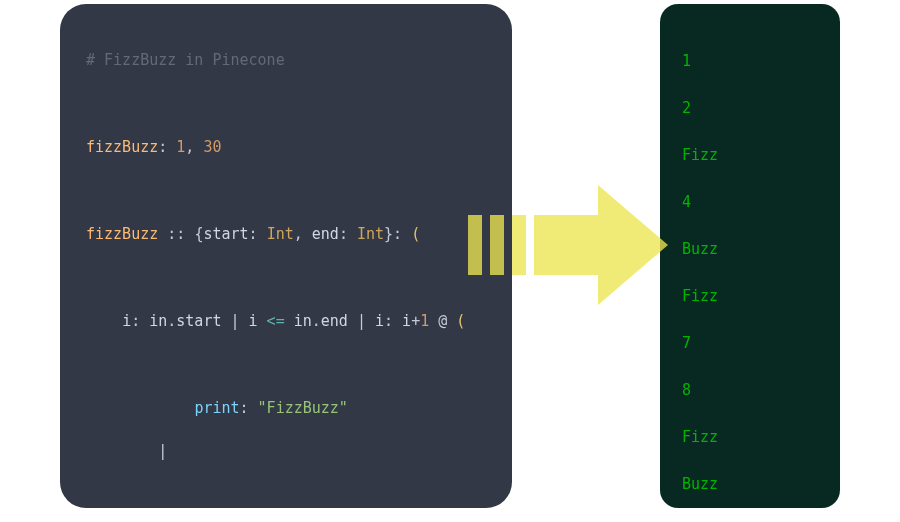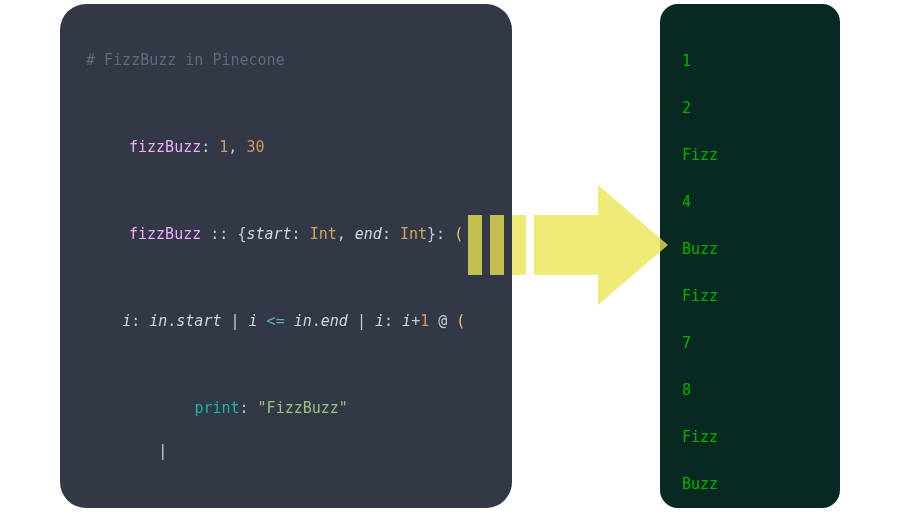--- a/index.html
+++ b/index.html
@@ -57,7 +57,7 @@
   
   .c-cmt  { color: #626977; }   
   .c-id   { color: #d3d6e0; font-style: italic; }   
-  .c-fn   { color: #f0abfc; margin-left: 43px; }   
+  .c-fn   { color: #fdba74; }   
   .c-num  { color: #d19a66; }   
   .c-type { color: #d0a65a; text-align: right; }   
   .c-kw   { color: #14b8a6; text-align: center; }   

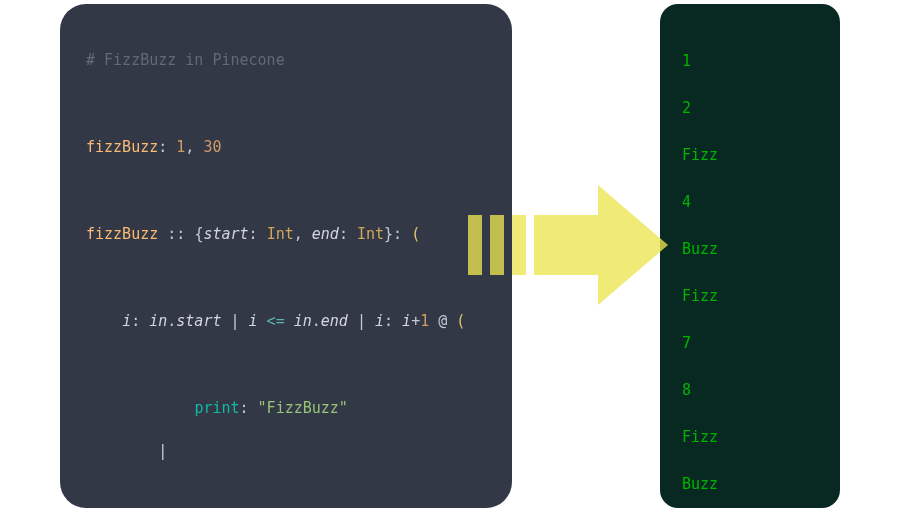--- a/index.html
+++ b/index.html
@@ -56,7 +56,7 @@
   }
   
   .c-cmt  { color: #626977; }   
-  .c-id   { color: #d3d6e0; font-style: italic; }   
+  .c-id   { color: #d3d6e0; }   
   .c-fn   { color: #fdba74; }   
   .c-num  { color: #d19a66; }   
   .c-type { color: #d0a65a; text-align: right; }   

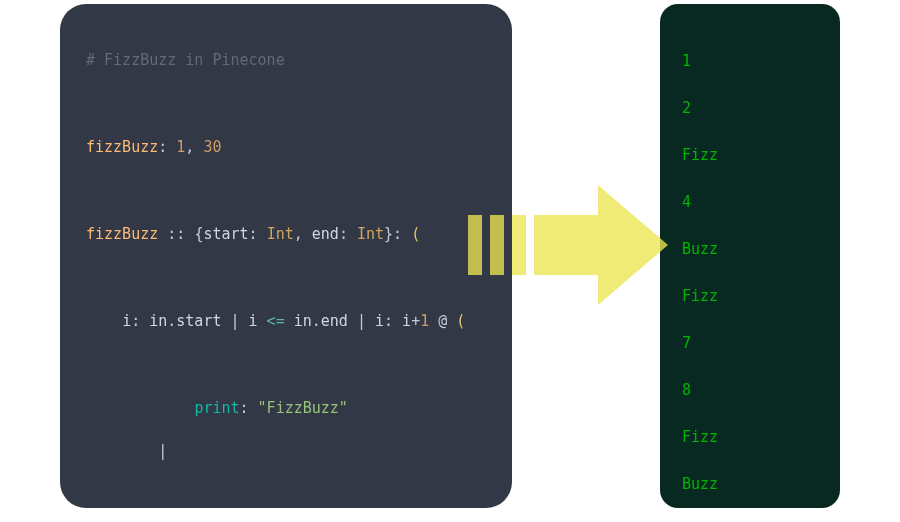--- a/index.html
+++ b/index.html
@@ -60,7 +60,7 @@
   .c-fn   { color: #fdba74; }   
   .c-num  { color: #d19a66; }   
   .c-type { color: #d0a65a; text-align: right; }   
-  .c-kw   { color: #14b8a6; text-align: center; }   
+  .c-kw   { color: #7dd3fc; text-align: center; }   
   .c-str  { color: #98c379; }   
   .c-pun  { color: #c5cad4; }   
   .c-par  { color: #e2c36f; }   

